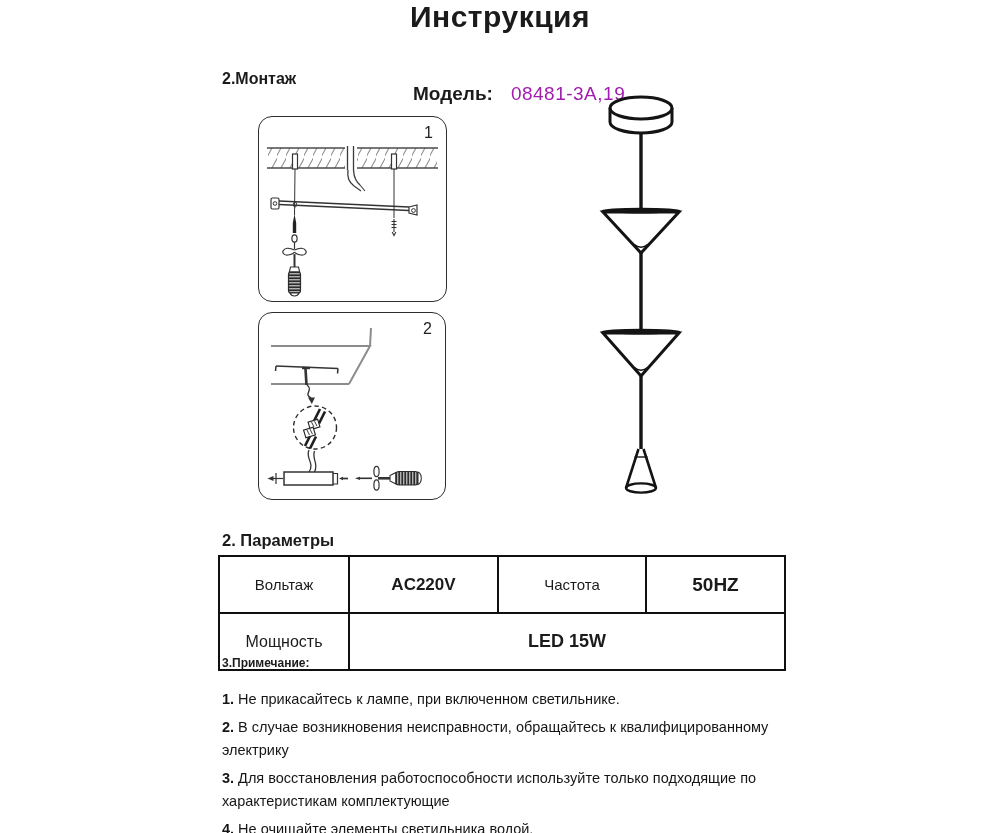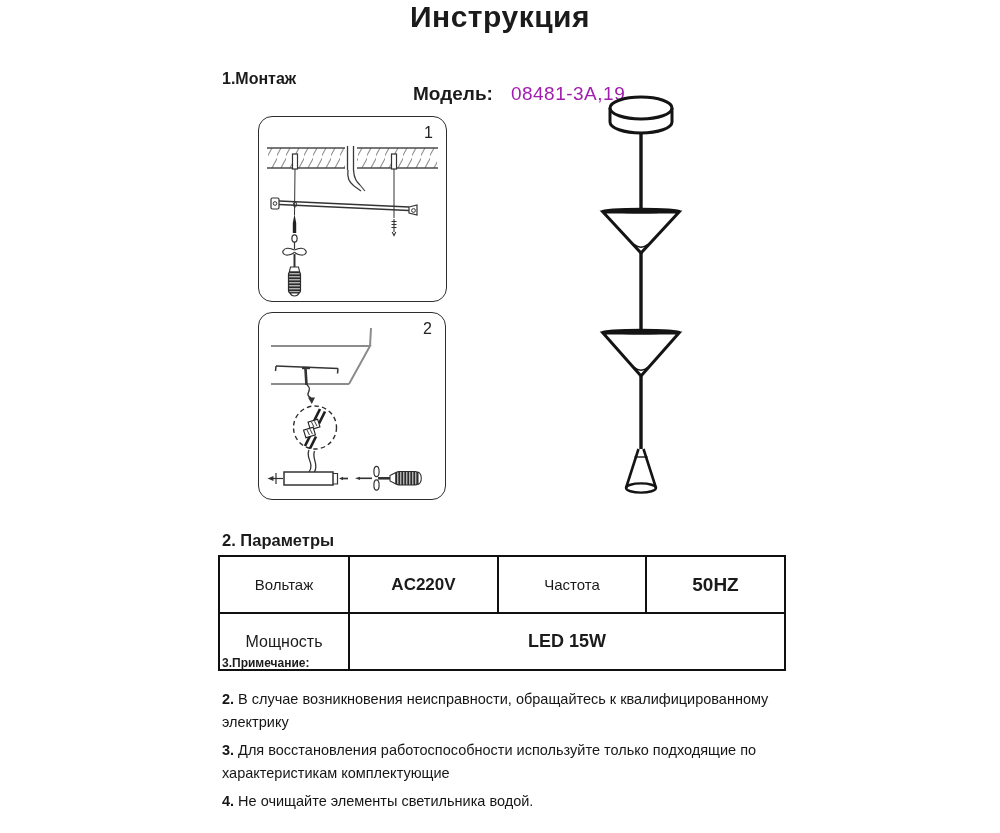--- a/index.html
+++ b/index.html
@@ -42,7 +42,7 @@
     <span class="model-value">08481-3A,19</span>
   </div>
 
-  <div class="abs h-montage">1.Монтаж</div>
+  <div class="abs h-montage">2.Монтаж</div>
 
   <div class="abs figbox fig1">
     <svg viewBox="0 0 187 184" aria-hidden="true">

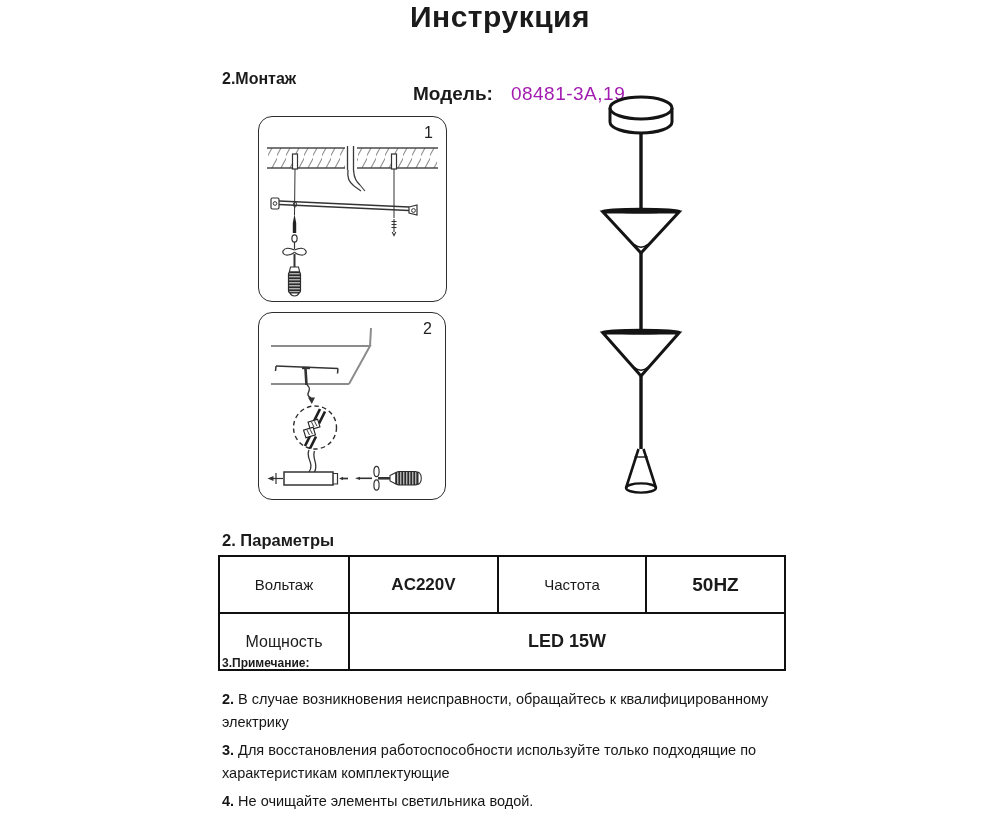--- a/index.html
+++ b/index.html
@@ -217,6 +217,7 @@
   <div class="abs h-notes">3.Примечание:</div>
 
   <div class="abs notes">
+    <p><b>1.</b><span>Не прикасайтесь к лампе, при включенном светильнике.</span></p>
     <p><b>2.</b><span>В случае возникновения неисправности, обращайтесь к квалифицированному электрику</span></p>
     <p><b>3.</b><span>Для восстановления работоспособности используйте только подходящие по характеристикам комплектующие</span></p>
     <p><b>4.</b><span>Не очищайте элементы светильника водой.</span></p>

